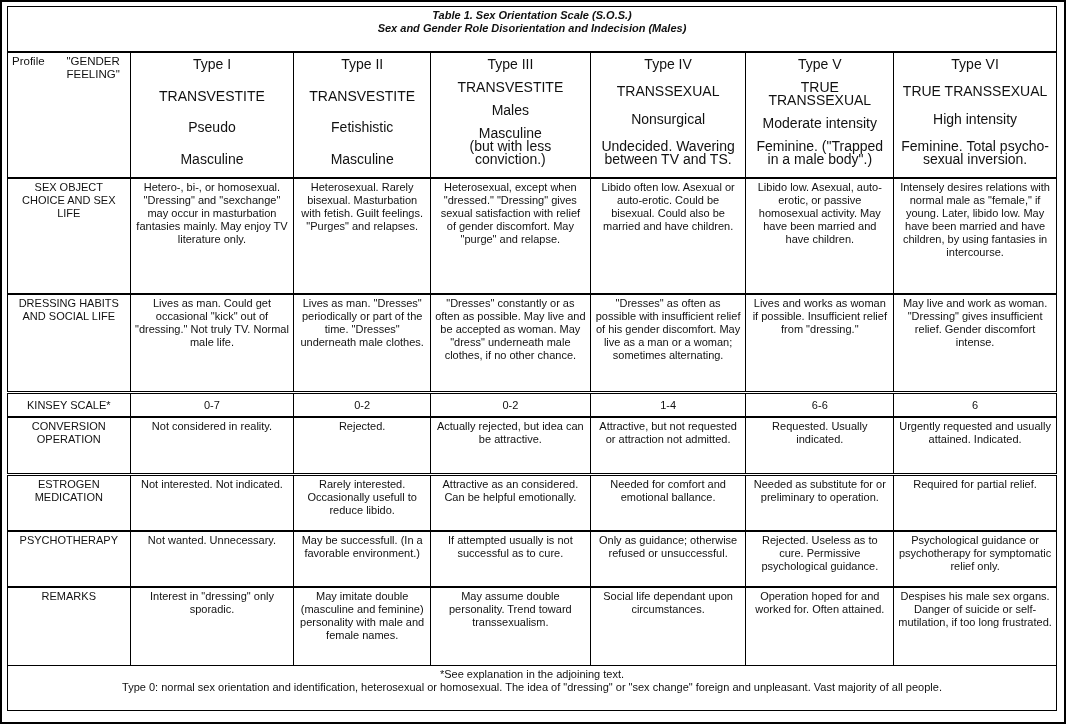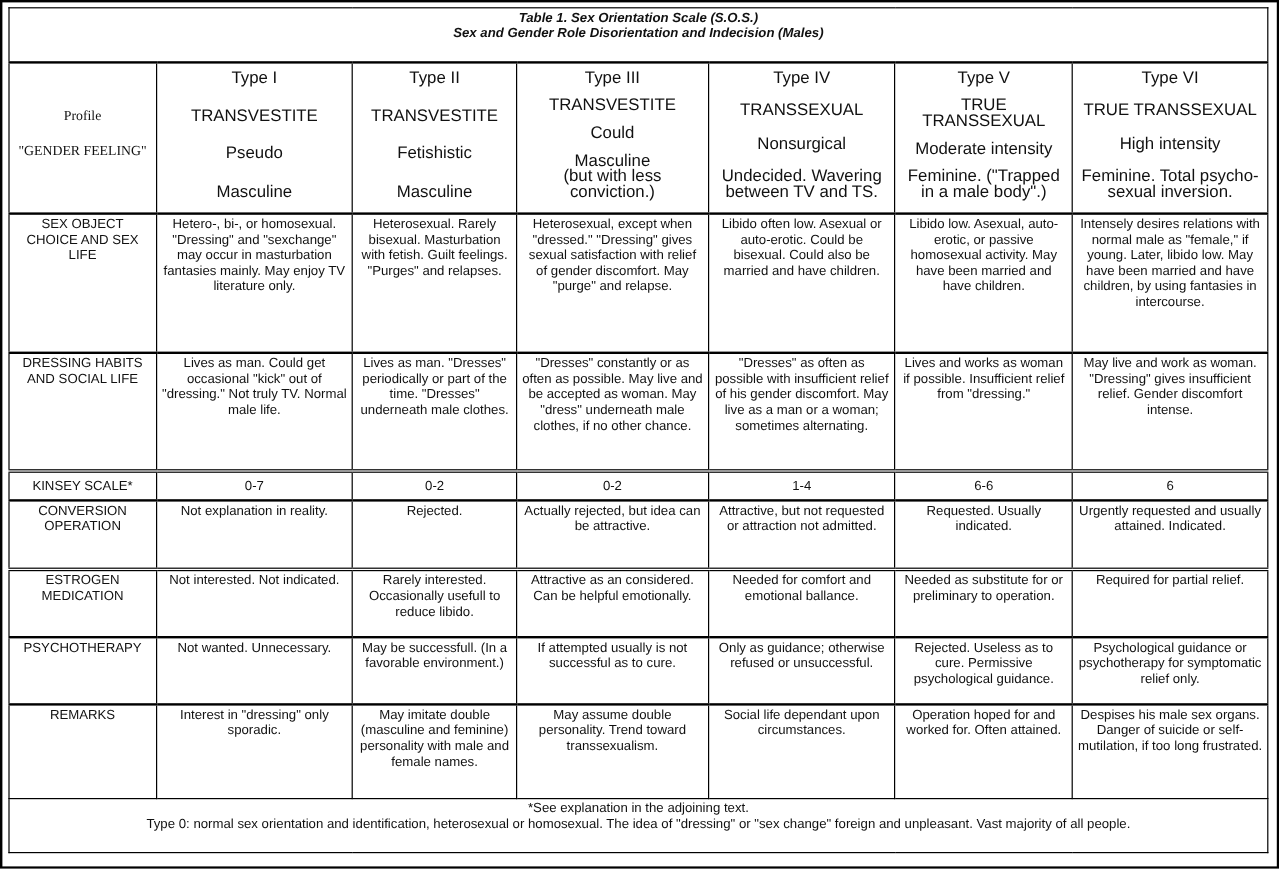--- a/index.html
+++ b/index.html
@@ -65,13 +65,12 @@
   }
   .vstack-center {
     display: flex;
-    flex-direction: column;
+    flex-direction: row;
     justify-content: center;
     gap: 16px;
     height: 114px;
     box-sizing: border-box;
     font-size: 11.5px;
-    font-family: Liberation Serif, serif;
   }
   .t-l4 { white-space: pre-line; }
   

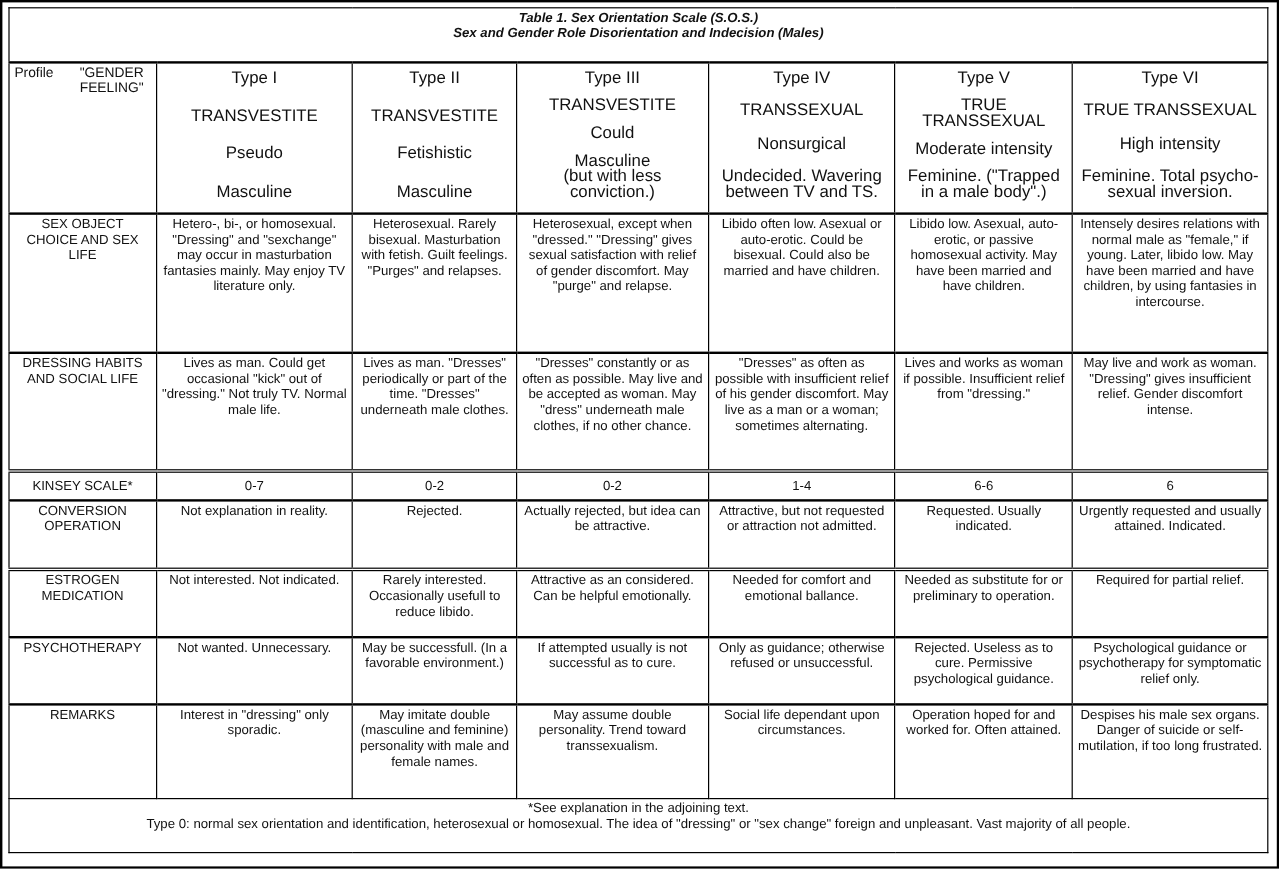--- a/index.html
+++ b/index.html
@@ -149,7 +149,7 @@
         <div class="vstack">
           <span>Type III</span>
           <span>TRANSVESTITE</span>
-          <span>Could</span>
+          <span>Males</span>
           <span class="t-l4">Masculine
 (but with less conviction.)</span>
         </div>

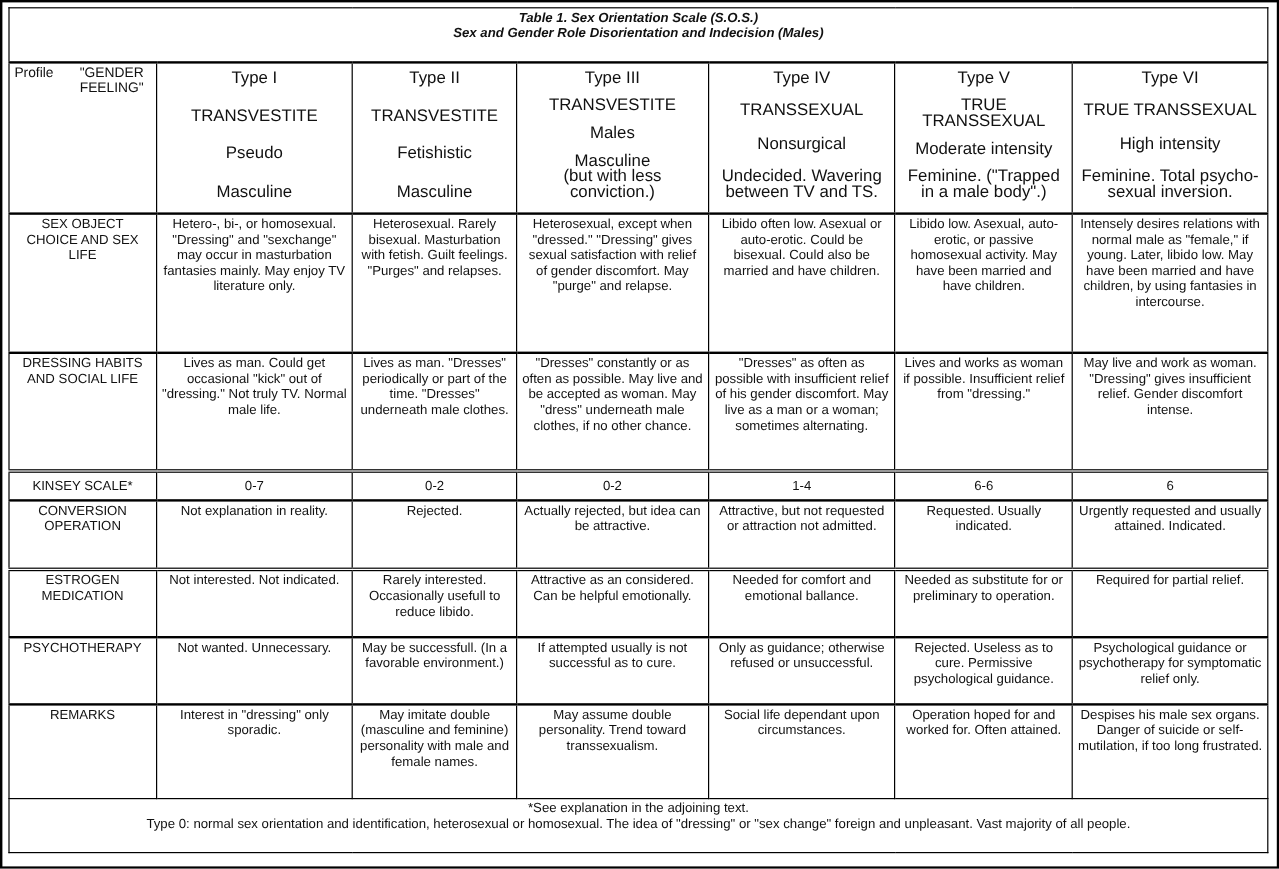--- a/index.html
+++ b/index.html
@@ -212,7 +212,7 @@
 
     <tr class="r-sep r-conversion">
       <td class="row-label">CONVERSION OPERATION</td>
-      <td>Not explanation in reality.</td>
+      <td>Not considered in reality.</td>
       <td>Rejected.</td>
       <td class="dbl-left">Actually rejected, but idea can be attractive.</td>
       <td>Attractive, but not requested or attraction not admitted.</td>

